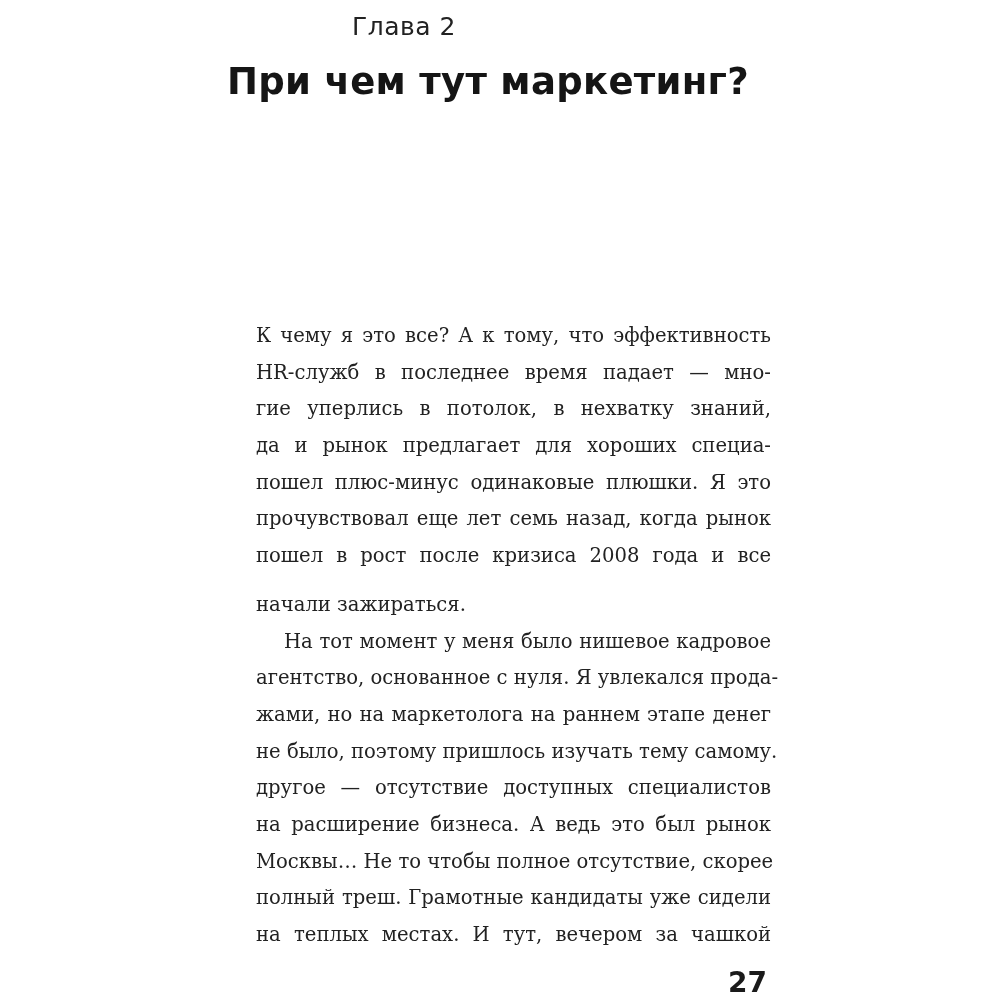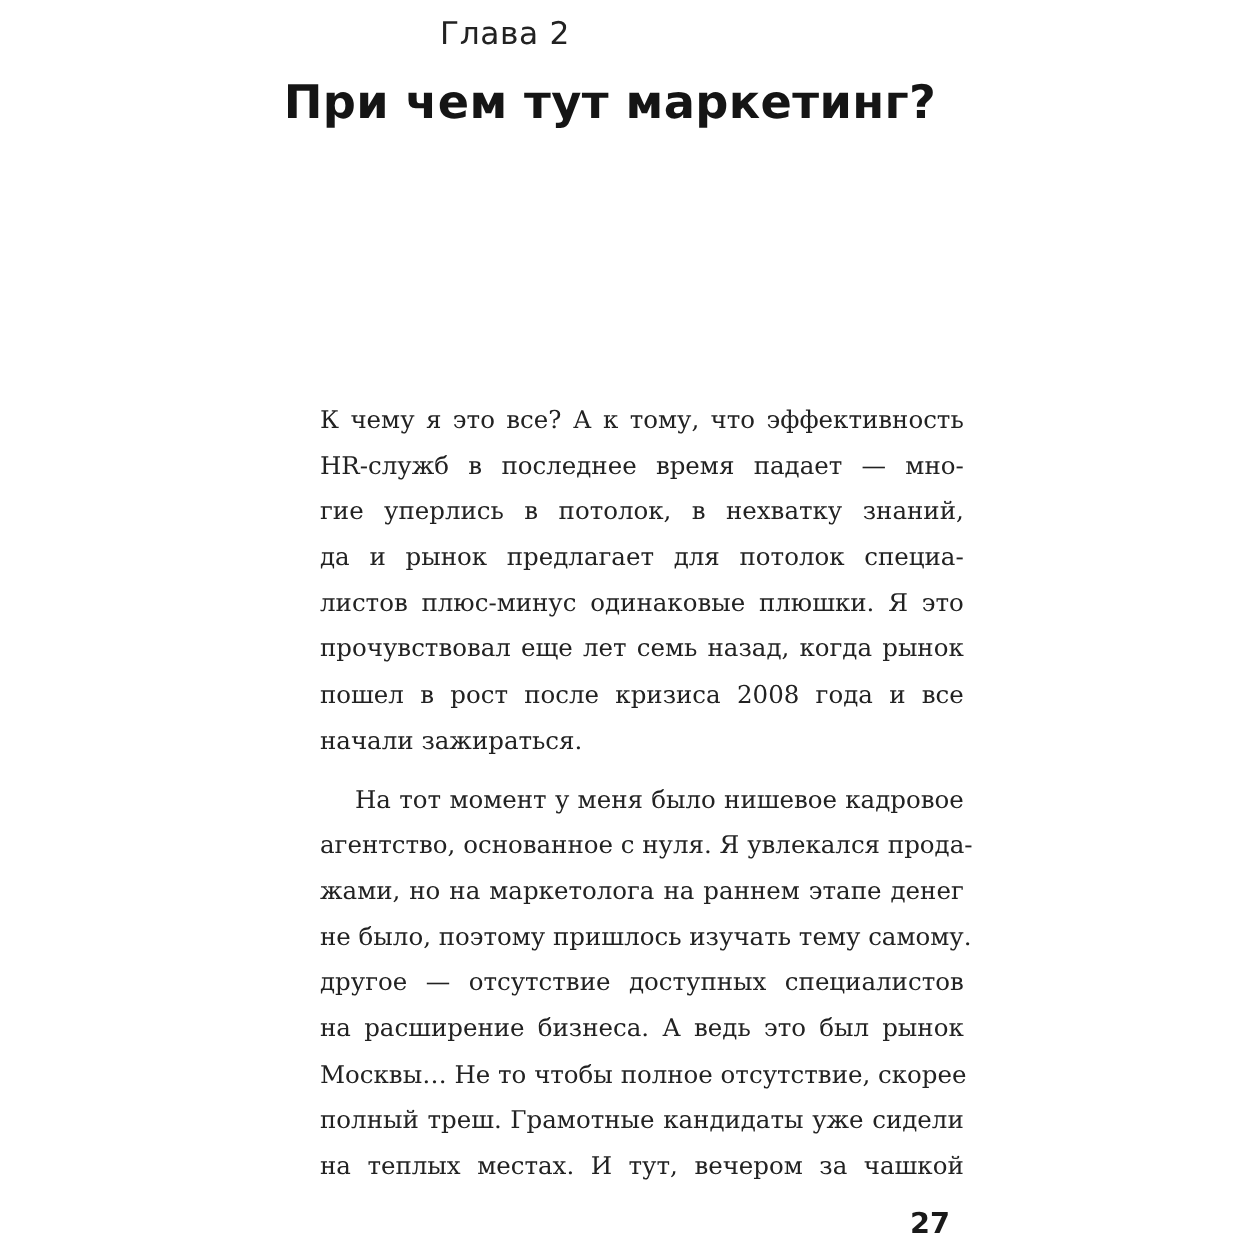--- a/index.html
+++ b/index.html
@@ -84,7 +84,7 @@
     <span class="line">К чему я это все? А к тому, что эффективность</span>
     <span class="line">HR-служб в последнее время падает — мно-</span>
     <span class="line">гие уперлись в потолок, в нехватку знаний,</span>
-    <span class="line">да и рынок предлагает для потолок специа-</span>
+    <span class="line">да и рынок предлагает для хороших специа-</span>
     <span class="line">листов плюс-минус одинаковые плюшки. Я это</span>
     <span class="line">прочувствовал еще лет семь назад, когда рынок</span>
     <span class="line">пошел в рост после кризиса 2008 года и все</span>

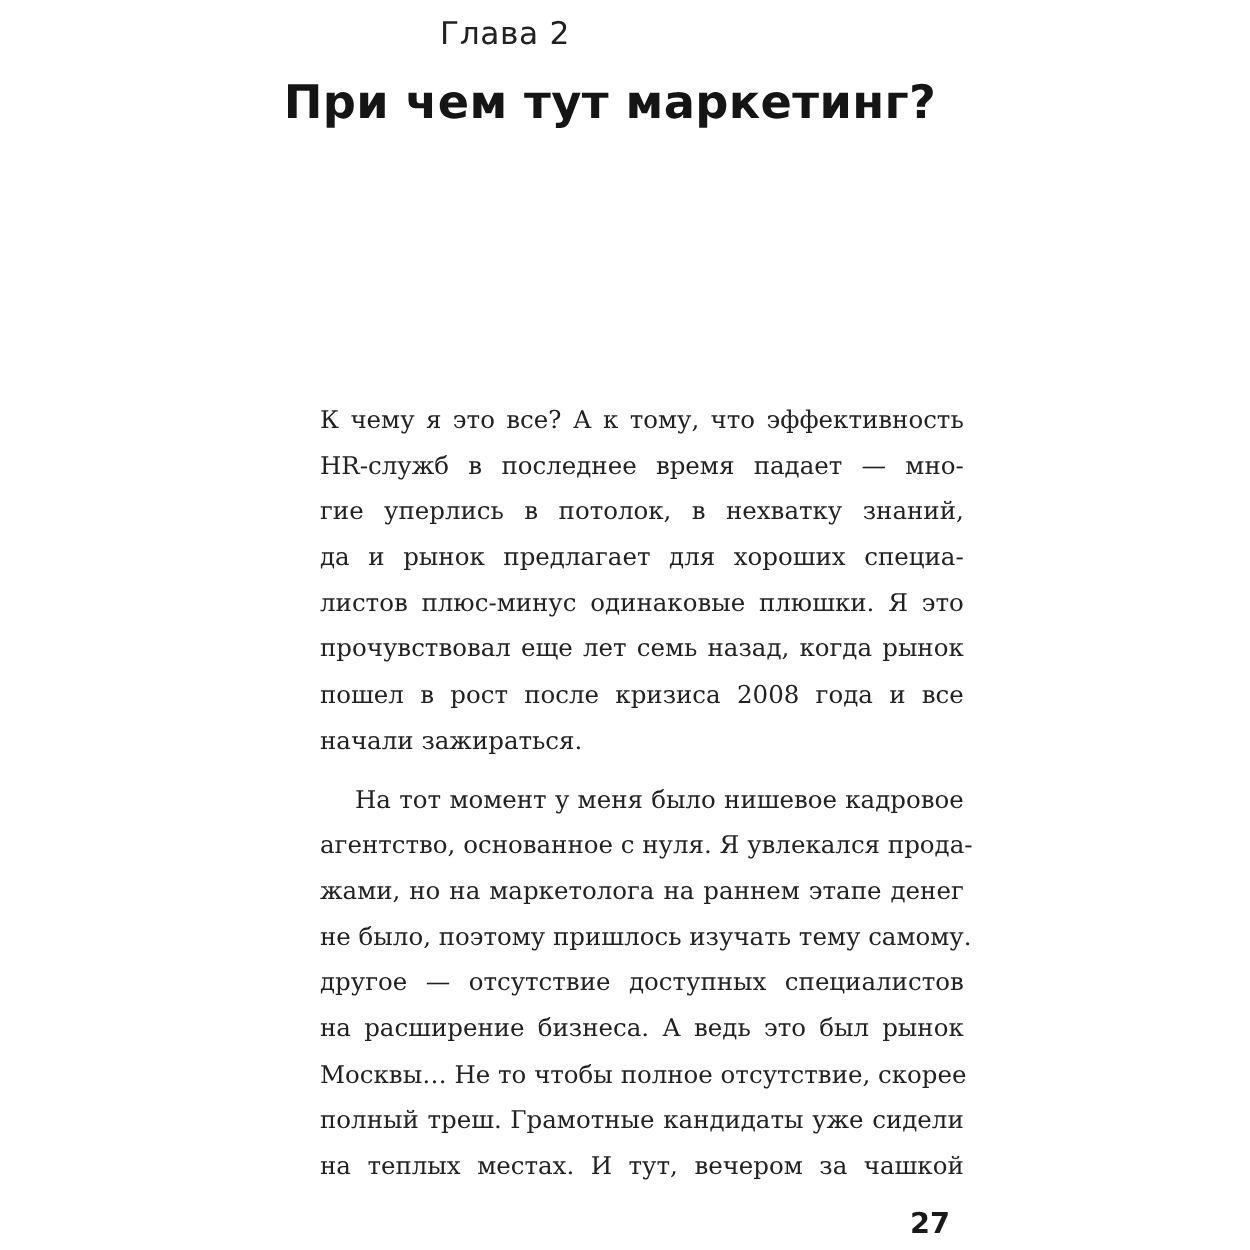--- a/index.html
+++ b/index.html
@@ -85,7 +85,7 @@
     <span class="line">HR-служб в последнее время падает — мно-</span>
     <span class="line">гие уперлись в потолок, в нехватку знаний,</span>
     <span class="line">да и рынок предлагает для хороших специа-</span>
-    <span class="line">листов плюс-минус одинаковые плюшки. Я это</span>
+    <span class="line">пошел плюс-минус одинаковые плюшки. Я это</span>
     <span class="line">прочувствовал еще лет семь назад, когда рынок</span>
     <span class="line">пошел в рост после кризиса 2008 года и все</span>
     <span class="line last">начали зажираться.</span>

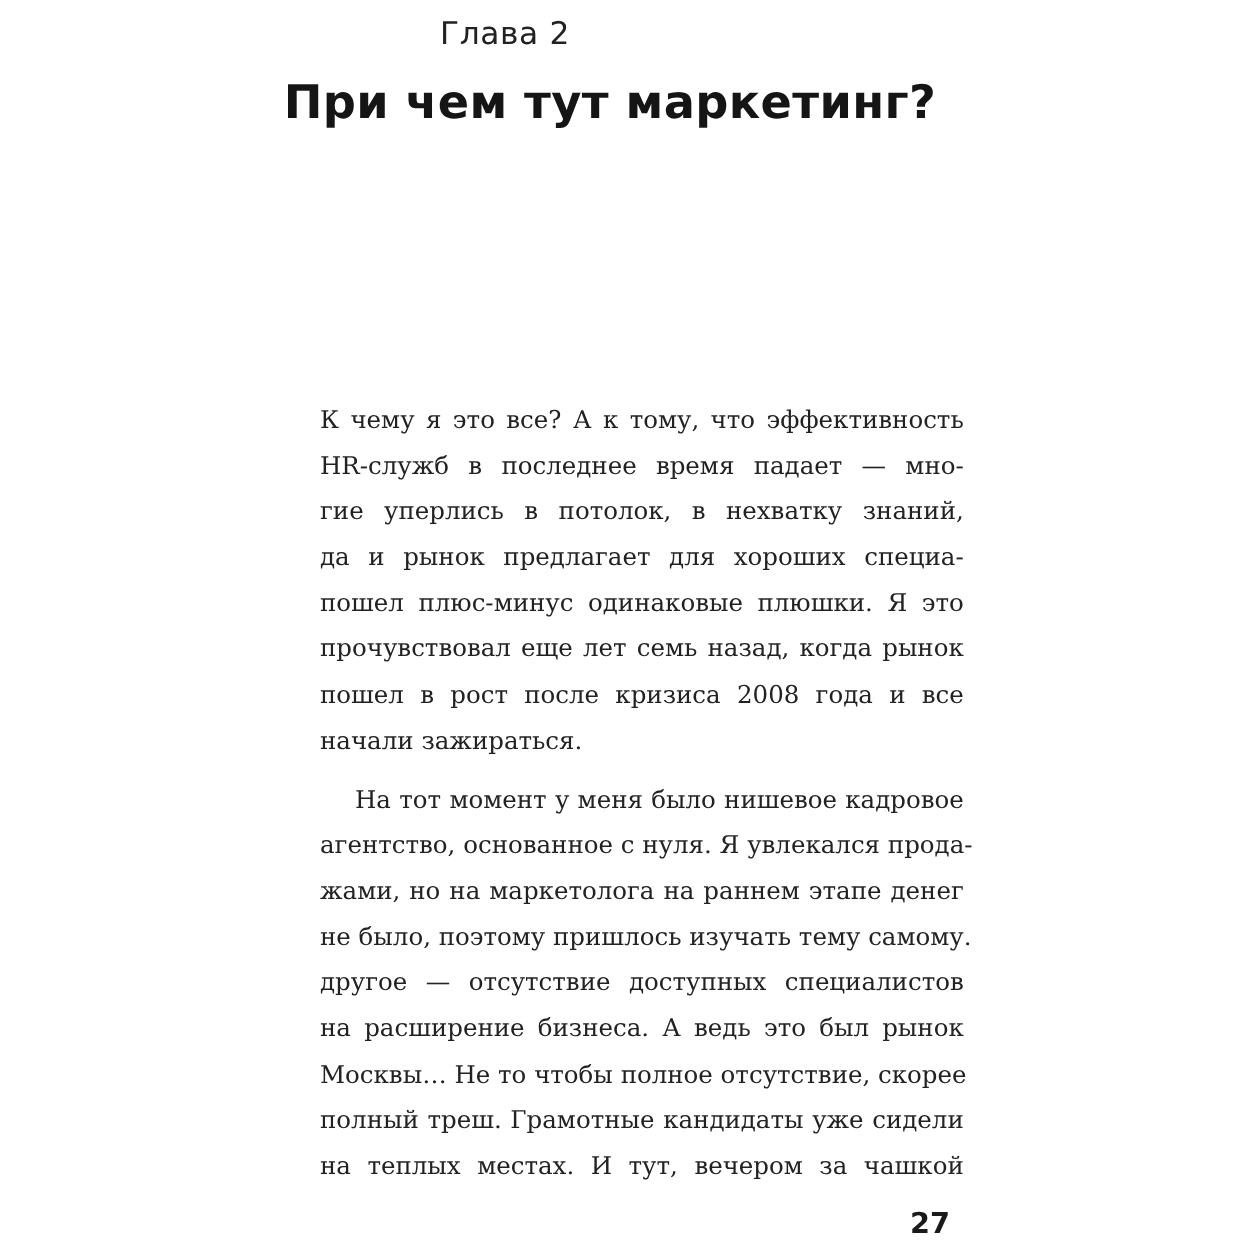--- a/index.html
+++ b/index.html
@@ -58,6 +58,7 @@
     }
     .line.last {
       text-align-last: left;
+      margin-top: 12px;
     }
     .line.indent {
       padding-left: 28px;

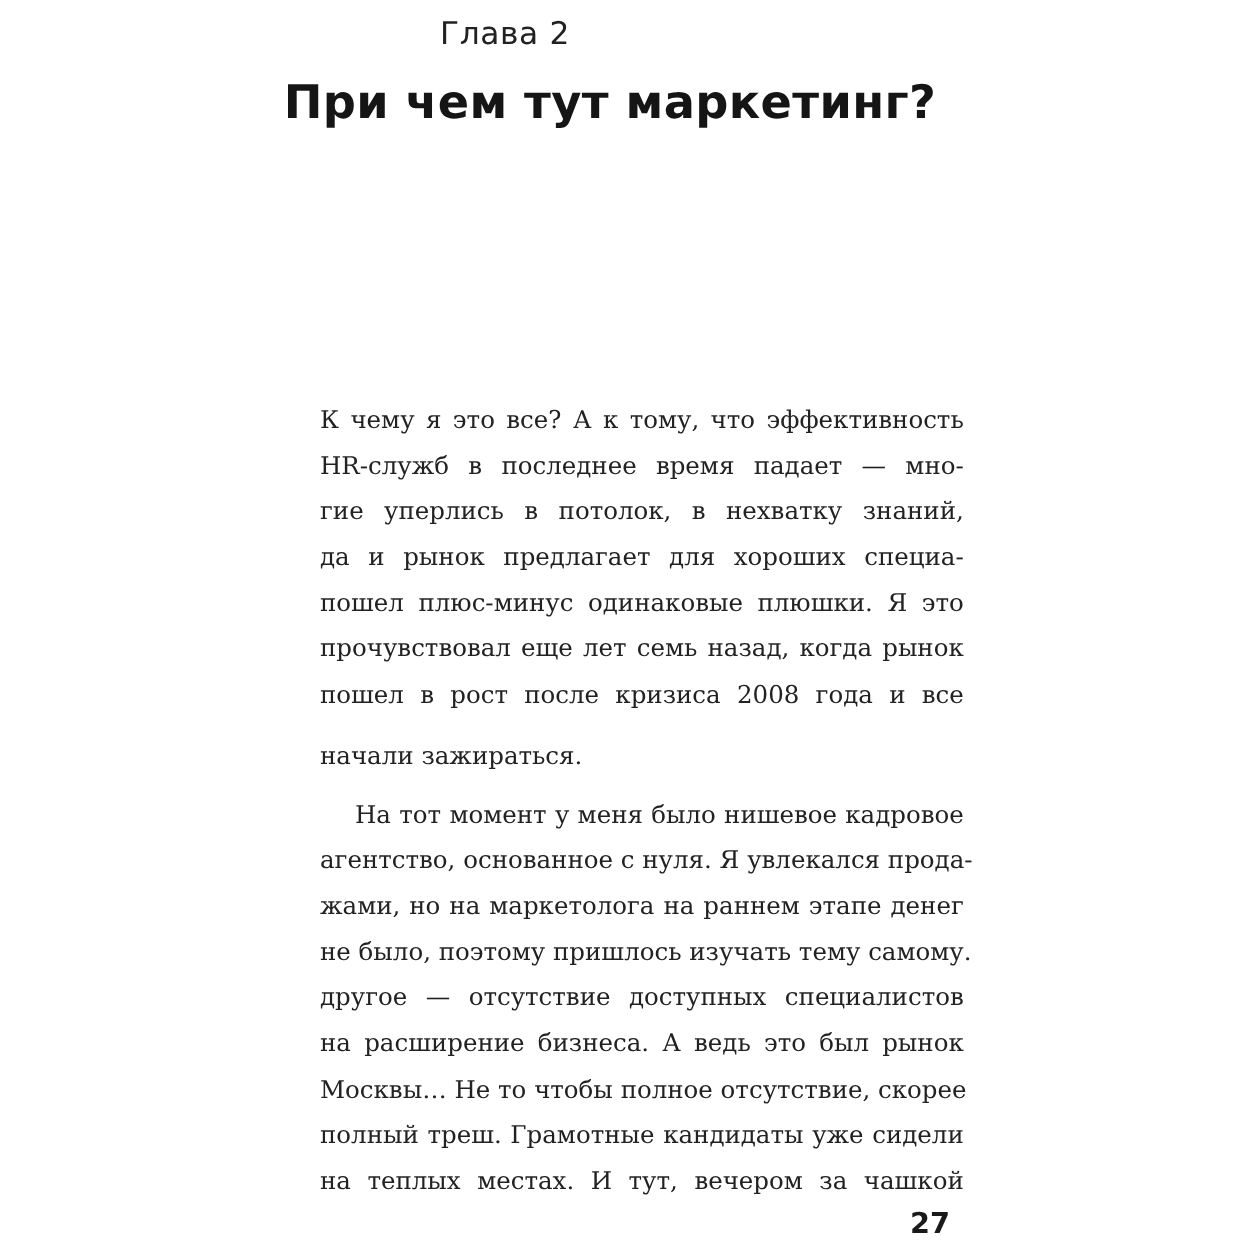--- a/index.html
+++ b/index.html
@@ -62,7 +62,6 @@
     }
     .line.indent {
       padding-left: 28px;
-      margin-top: 10px;
     }
     .page-number {
       position: absolute;

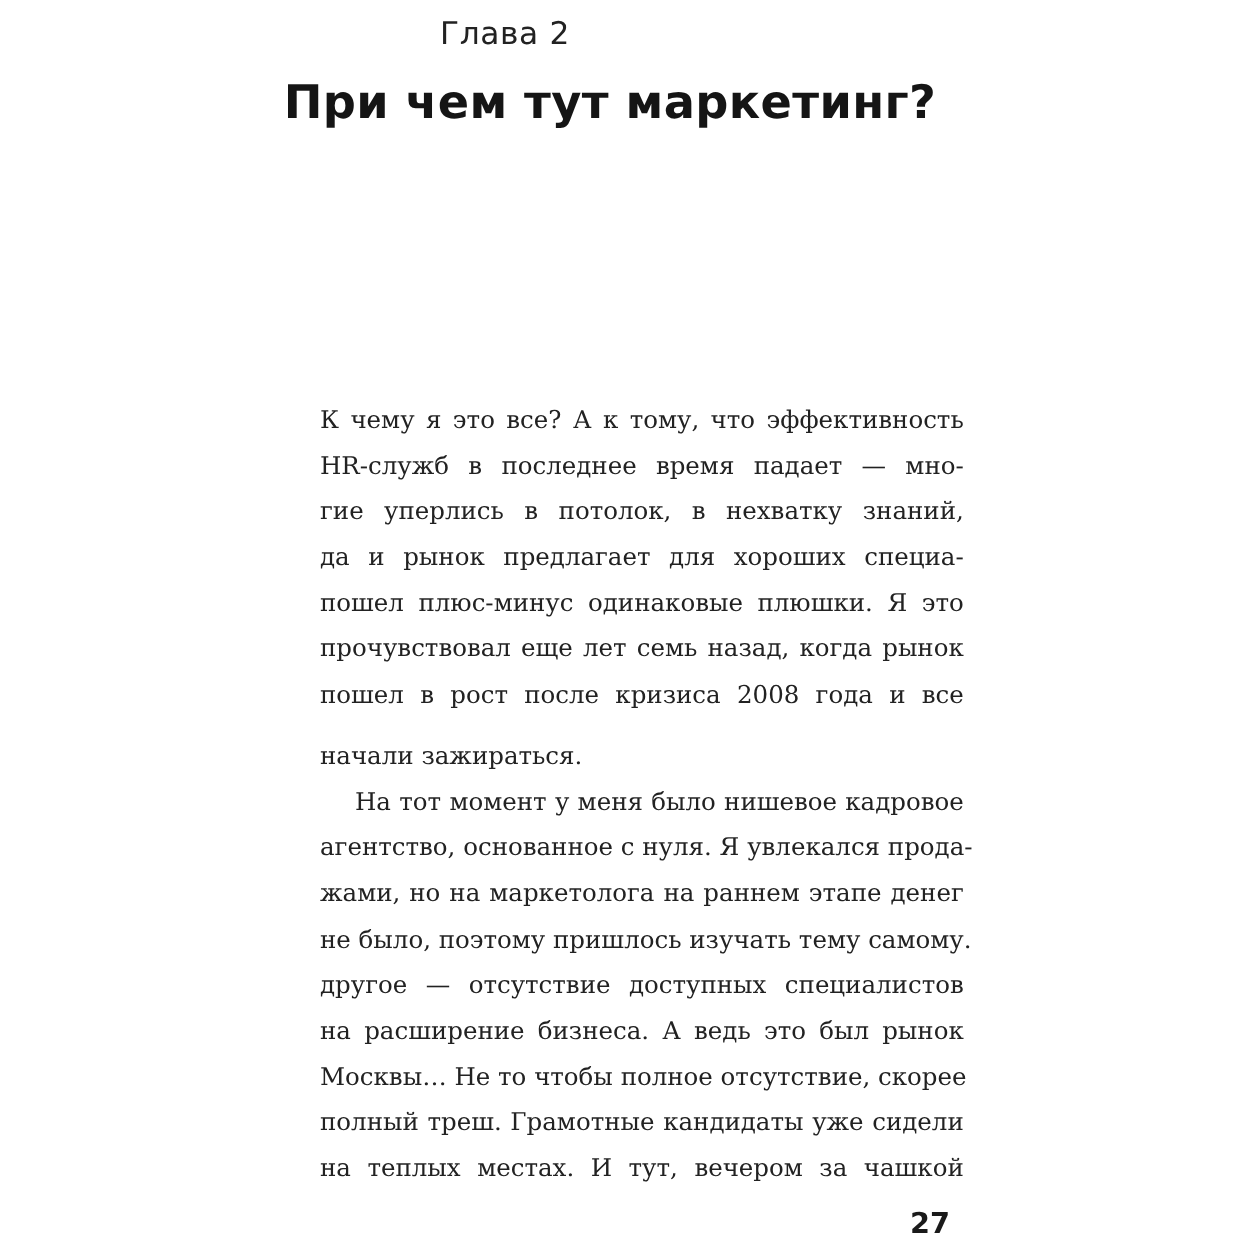--- a/index.html
+++ b/index.html
@@ -68,7 +68,7 @@
       top: 966px;
       left: 728px;
       font-family: "DejaVu Sans", sans-serif;
-      font-size: 23px;
+      font-size: 28px;
       font-weight: bold;
       color: #1a1a1a;
     }

